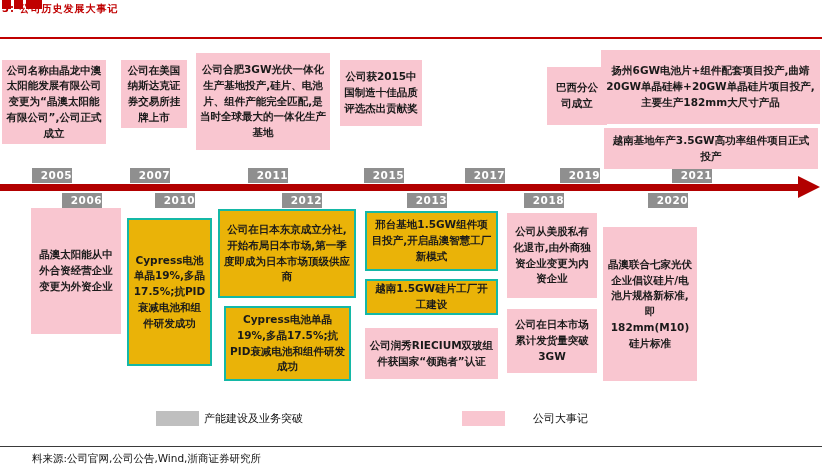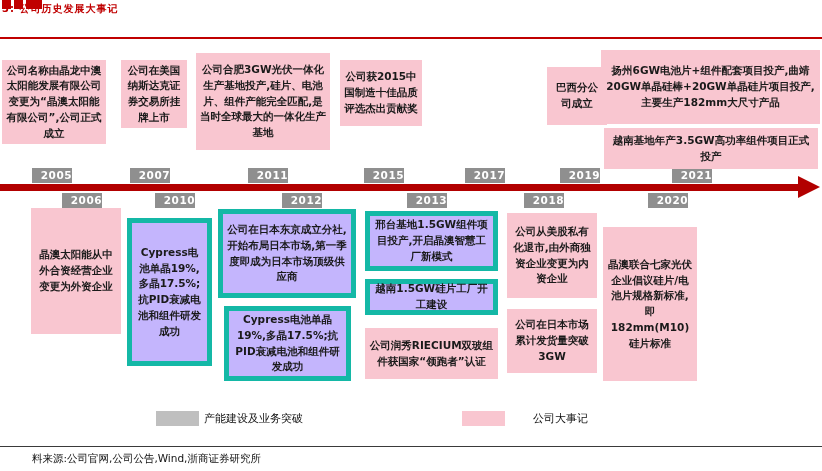--- a/index.html
+++ b/index.html
@@ -38,7 +38,7 @@
     text-align:center;padding:3px 4px;font-size:10.5px;font-weight:bold;color:#1a1a1a;line-height:1.5;
   }
   .box.pink{background:#f9c6d0;}
-  .box.white{background:#c4b5fd;border:5px solid #14b8a6;}
+  .box.white{background:#eab308;border:2px solid #14b8a6;}
   
   .swatch{position:absolute;top:411px;width:43px;height:15px;}
   .swatch.gray{background:#bfbfbf;}

